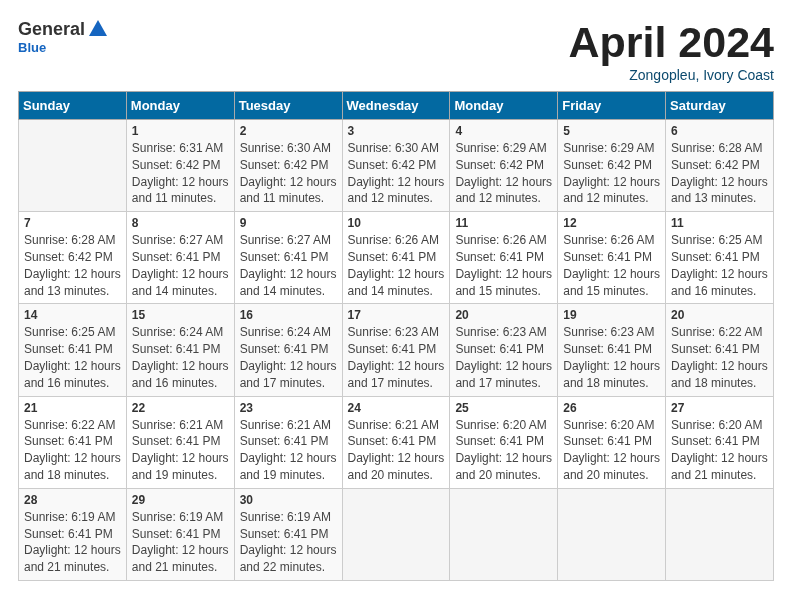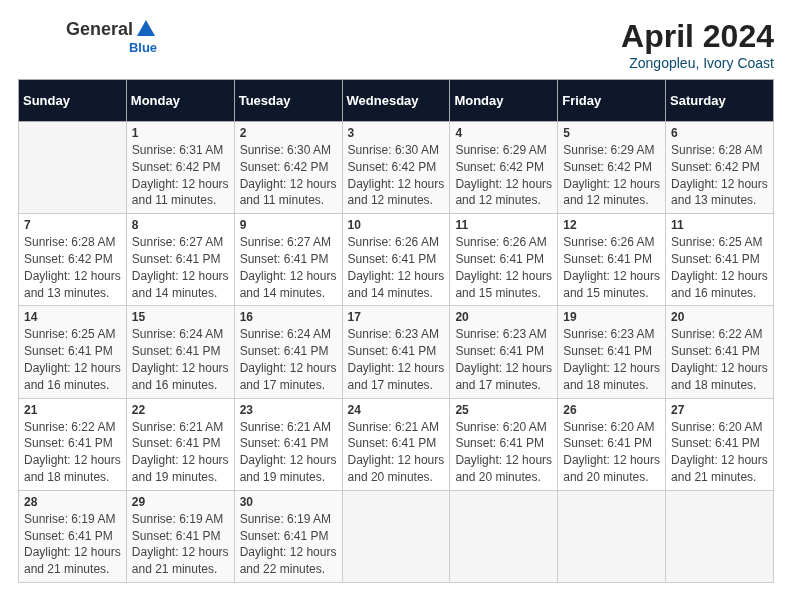--- a/index.html
+++ b/index.html
@@ -19,8 +19,7 @@
     .logo {
       display: flex;
       flex-direction: column;
-      align-items: flex-end;
-      margin-left: 48px;
+      align-items: flex-start;
     }
     .logo-text {
       display: flex;

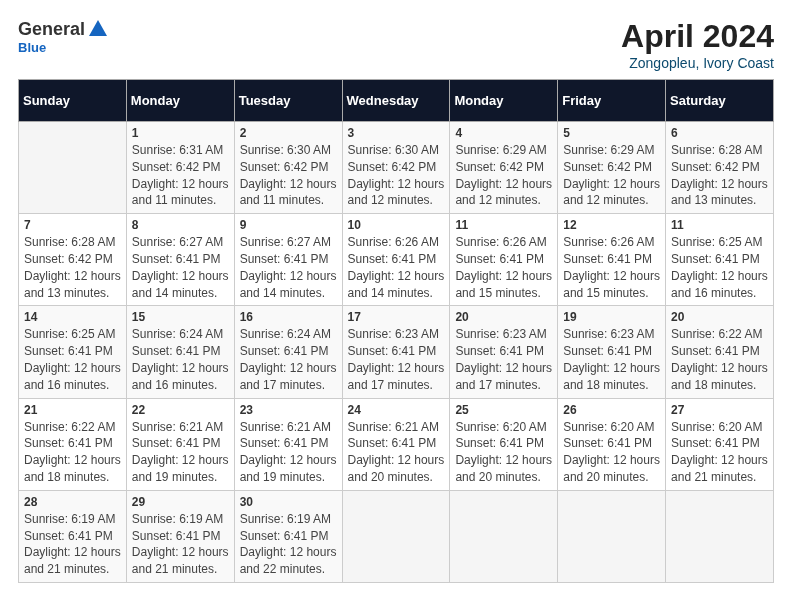--- a/index.html
+++ b/index.html
@@ -44,7 +44,7 @@
       text-align: right;
     }
     .month-title {
-      font-size: 32px;
+      font-size: 43px;
       font-weight: bold;
       color: #222;
     }

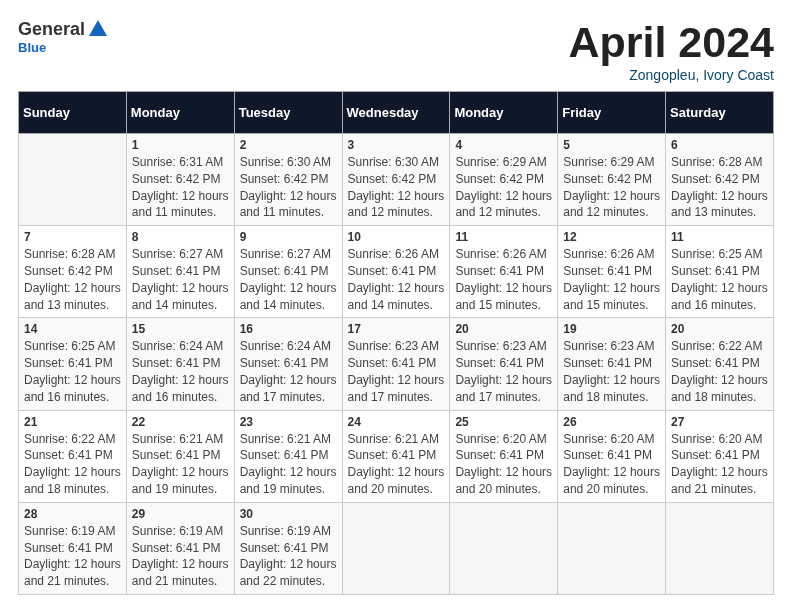--- a/index.html
+++ b/index.html
@@ -58,11 +58,11 @@
       table-layout: fixed;
     }
     thead tr th {
-      background: #0f172a;
+      background: #0369a1;
       color: #fff;
       font-size: 13px;
       font-weight: bold;
-      padding: 13px 4px;
+      padding: 6px 4px;
       text-align: left;
       border: 1px solid #aaa;
     }

